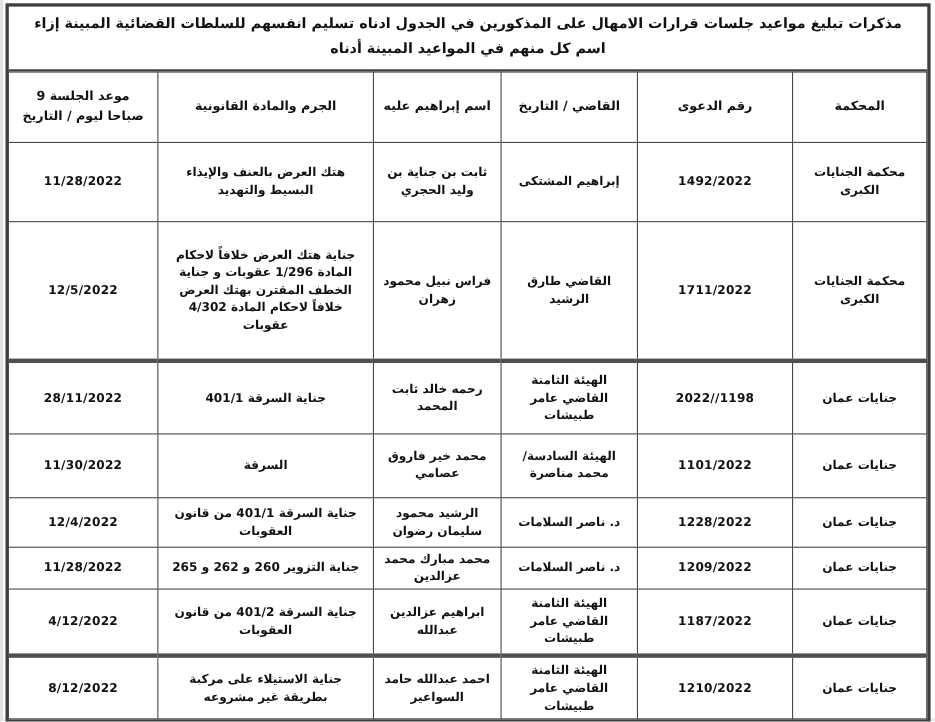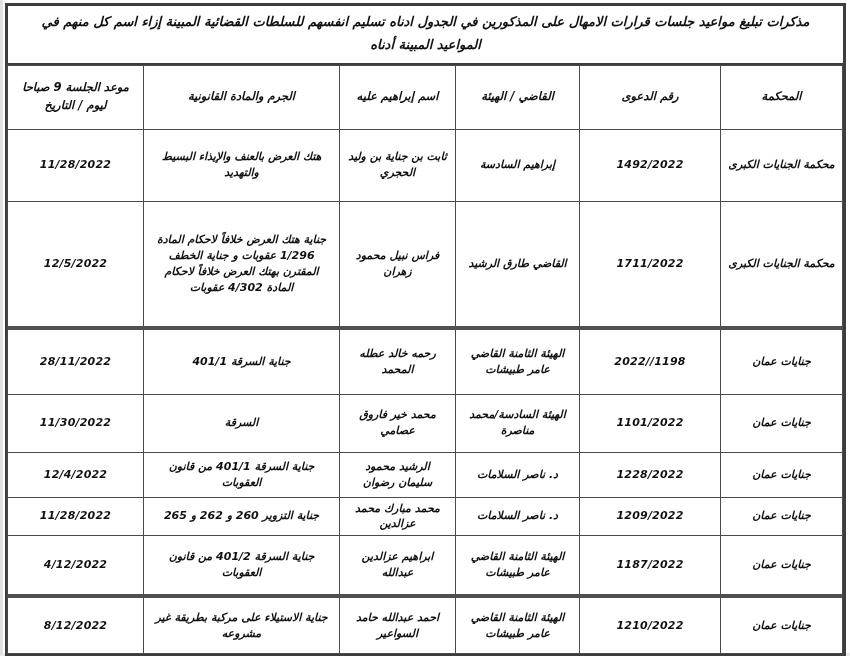--- a/index.html
+++ b/index.html
@@ -17,7 +17,6 @@
     background: #fefefe;
     border-left: 3px solid #e3e1e1;   
     border-bottom: 3px solid #ececec; 
-    font-style: italic;
   }
   .sheet {
     position: absolute;

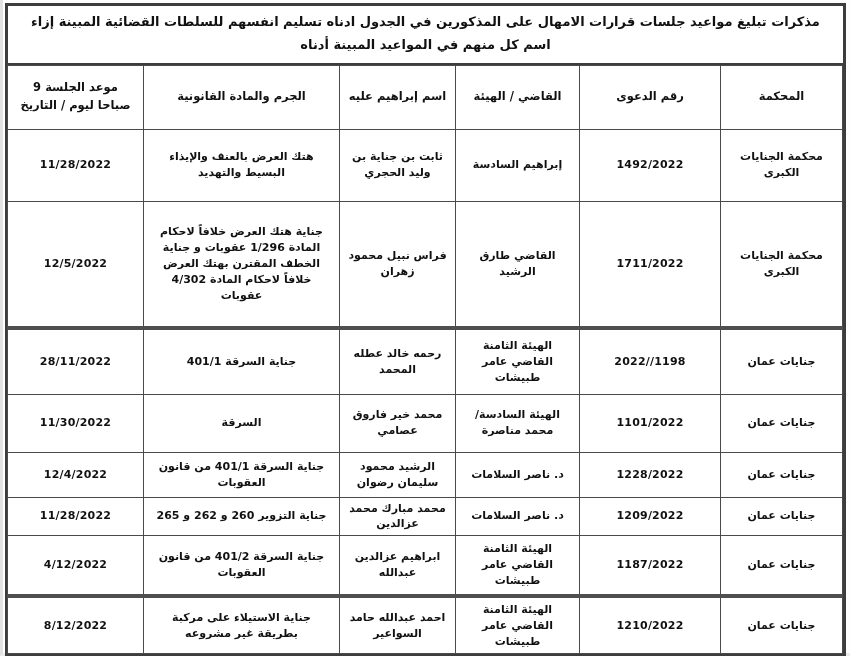--- a/index.html
+++ b/index.html
@@ -95,7 +95,7 @@
         <tr>
           <th>المحكمة</th>
           <th>رقم الدعوى</th>
-          <th>القاضي / الهيئة</th>
+          <th>القاضي / التاريخ</th>
           <th>اسم إبراهيم عليه</th>
           <th>الجرم والمادة القانونية</th>
           <th>موعد الجلسة 9 صباحا ليوم / التاريخ</th>

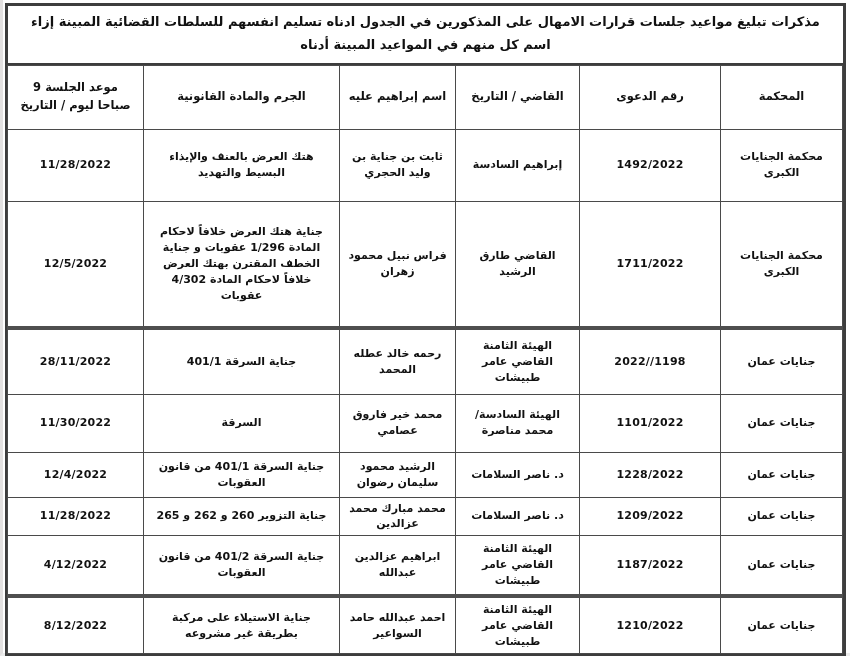--- a/index.html
+++ b/index.html
@@ -105,7 +105,7 @@
           <tr>
     <td data-field="court">محكمة الجنايات الكبرى</td>
     <td data-field="case_number">1492/2022</td>
-    <td data-field="judge">إبراهيم السادسة</td>
+    <td data-field="judge">إبراهيم المشتكى</td>
     <td data-field="defendant">ثابت بن جناية بن وليد الحجري</td>
     <td data-field="crime">هتك العرض بالعنف والإيذاء البسيط والتهديد</td>
     <td data-field="date">11/28/2022</td>

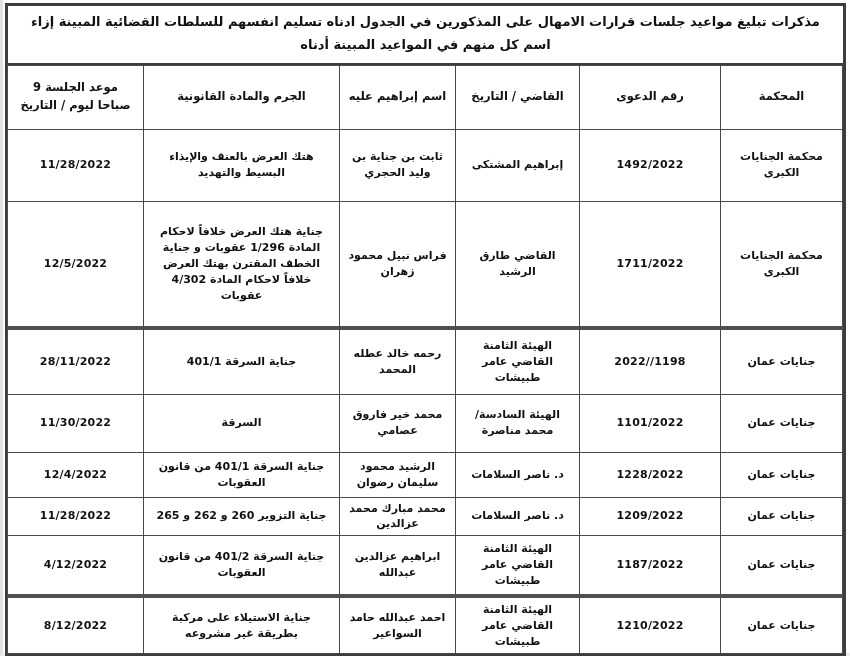--- a/index.html
+++ b/index.html
@@ -122,7 +122,7 @@
     <td data-field="court">جنايات عمان</td>
     <td data-field="case_number">1198//2022</td>
     <td data-field="judge">الهيئة الثامنة القاضي عامر طبيشات</td>
-    <td data-field="defendant">رحمه خالد عطله المحمد</td>
+    <td data-field="defendant">رحمه خالد ثابت المحمد</td>
     <td data-field="crime">جناية السرقة 401/1</td>
     <td data-field="date">28/11/2022</td>
   </tr>

